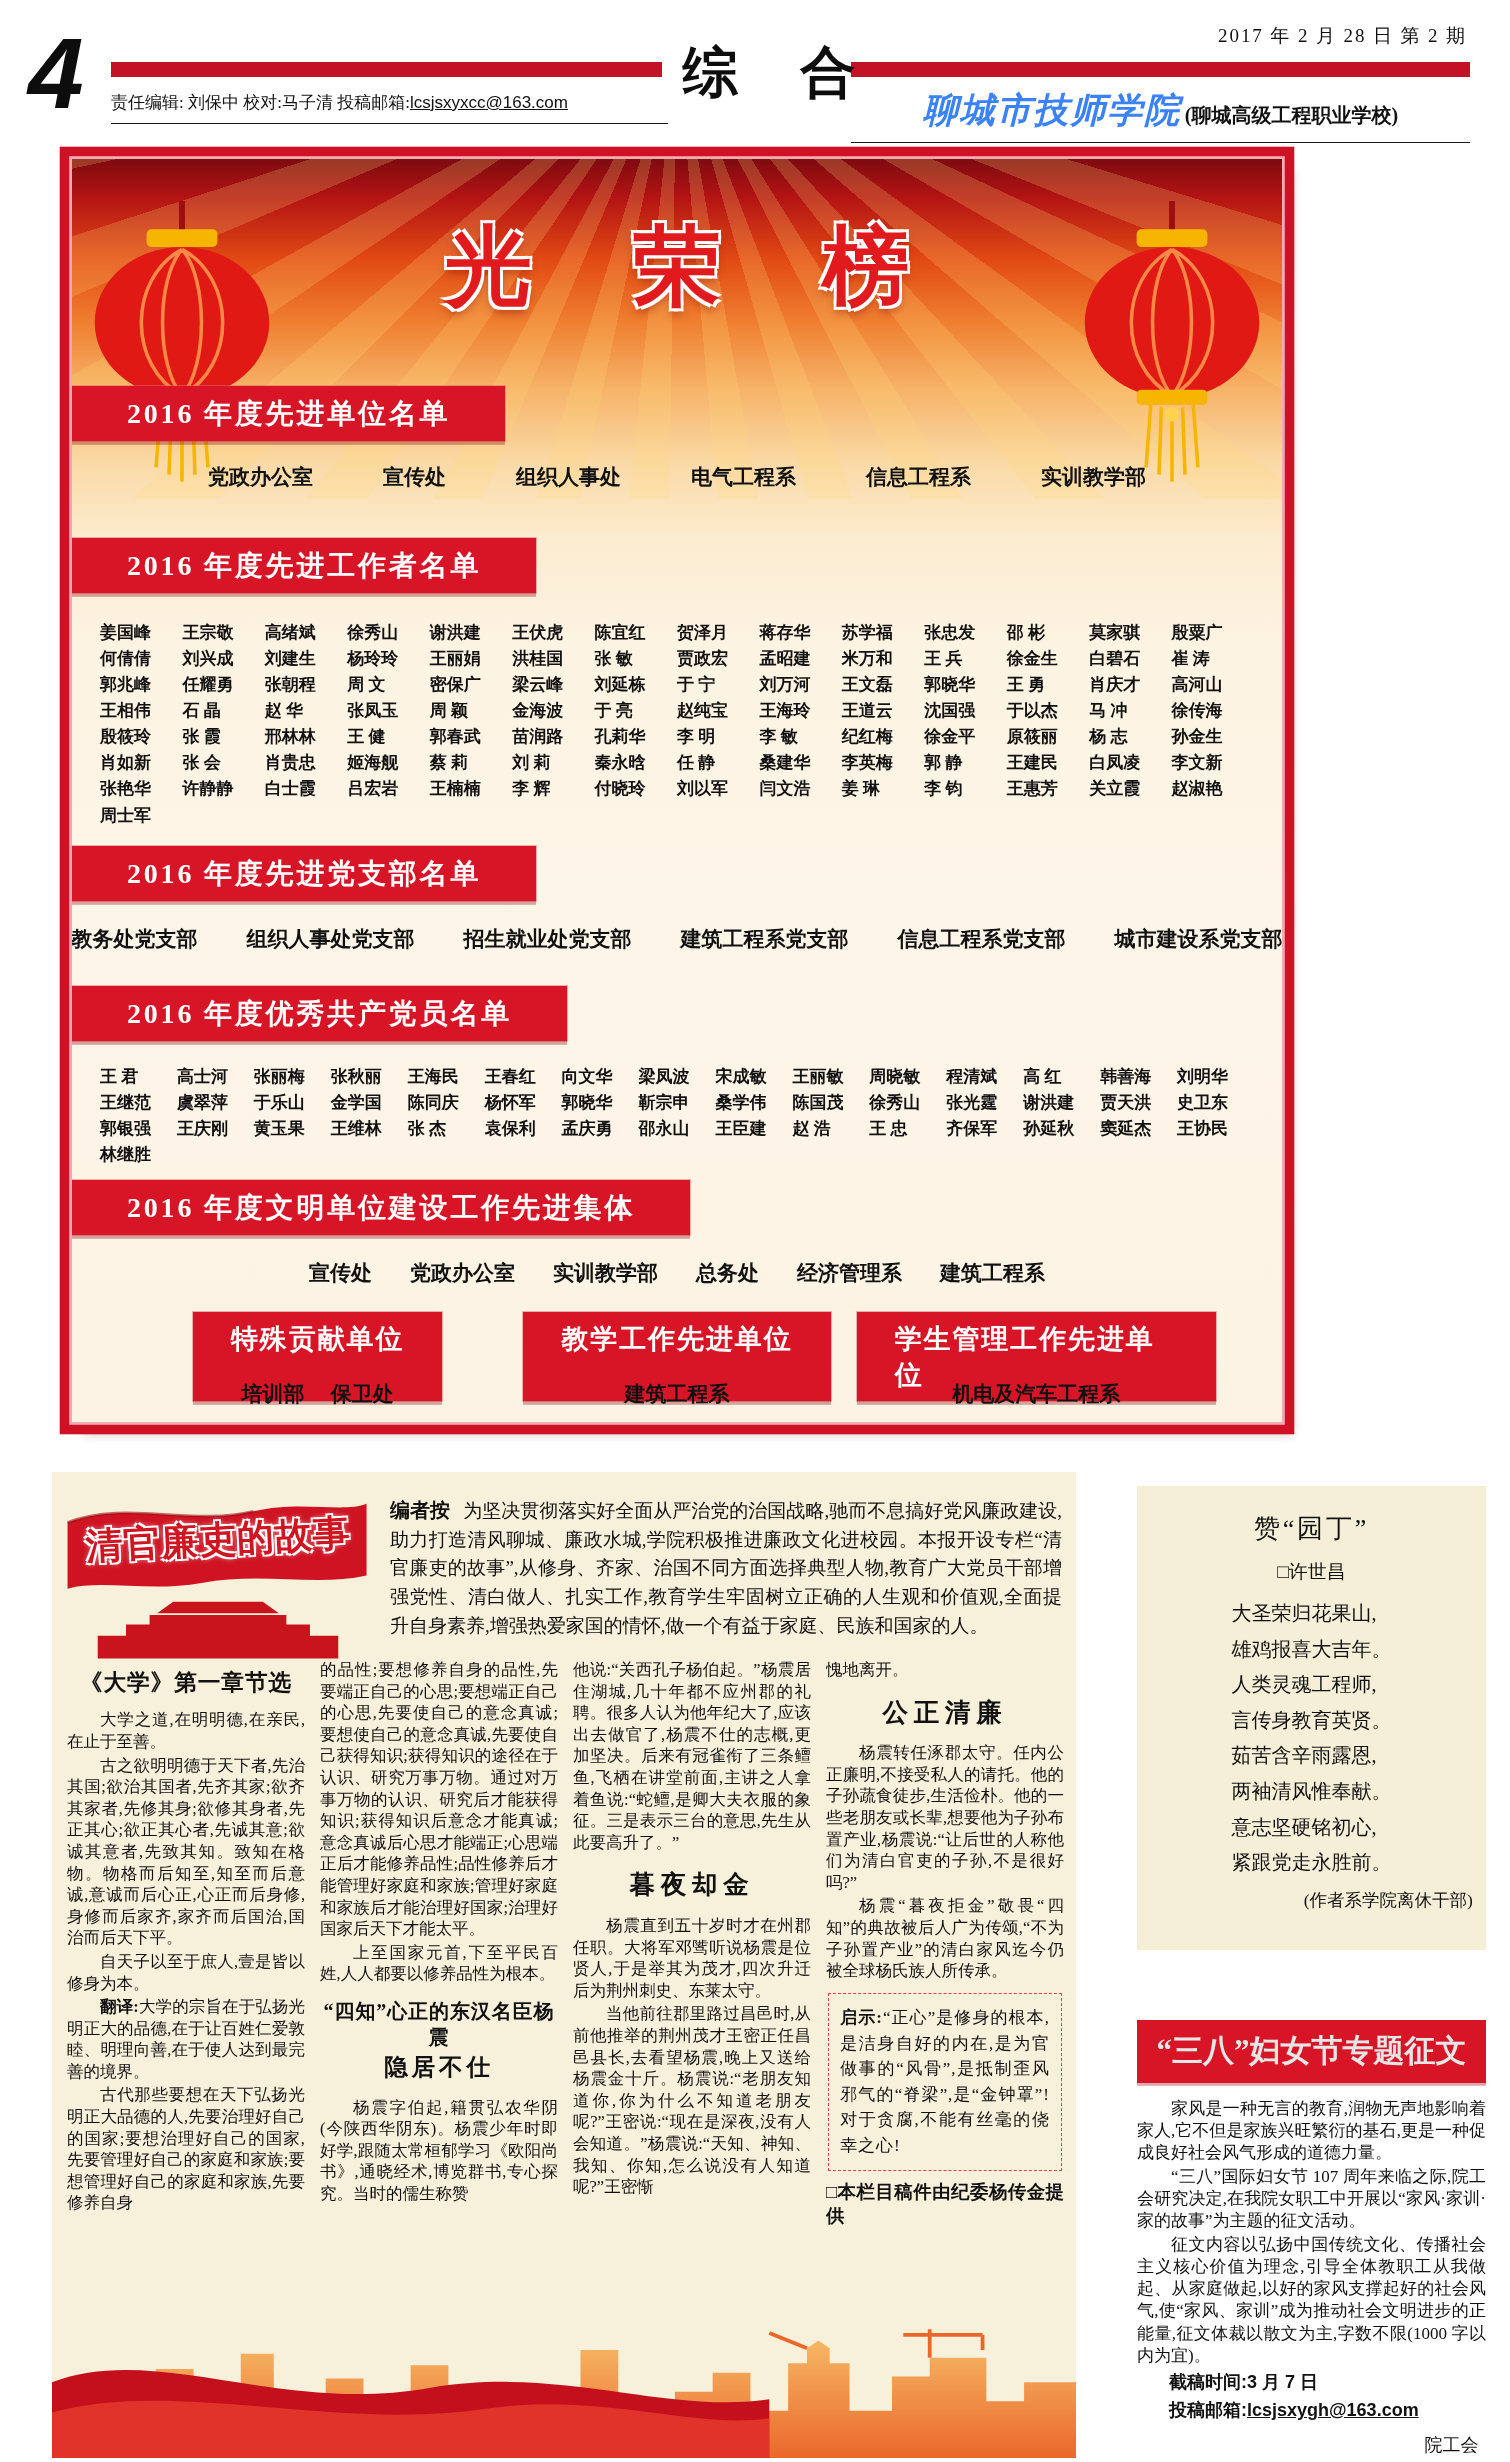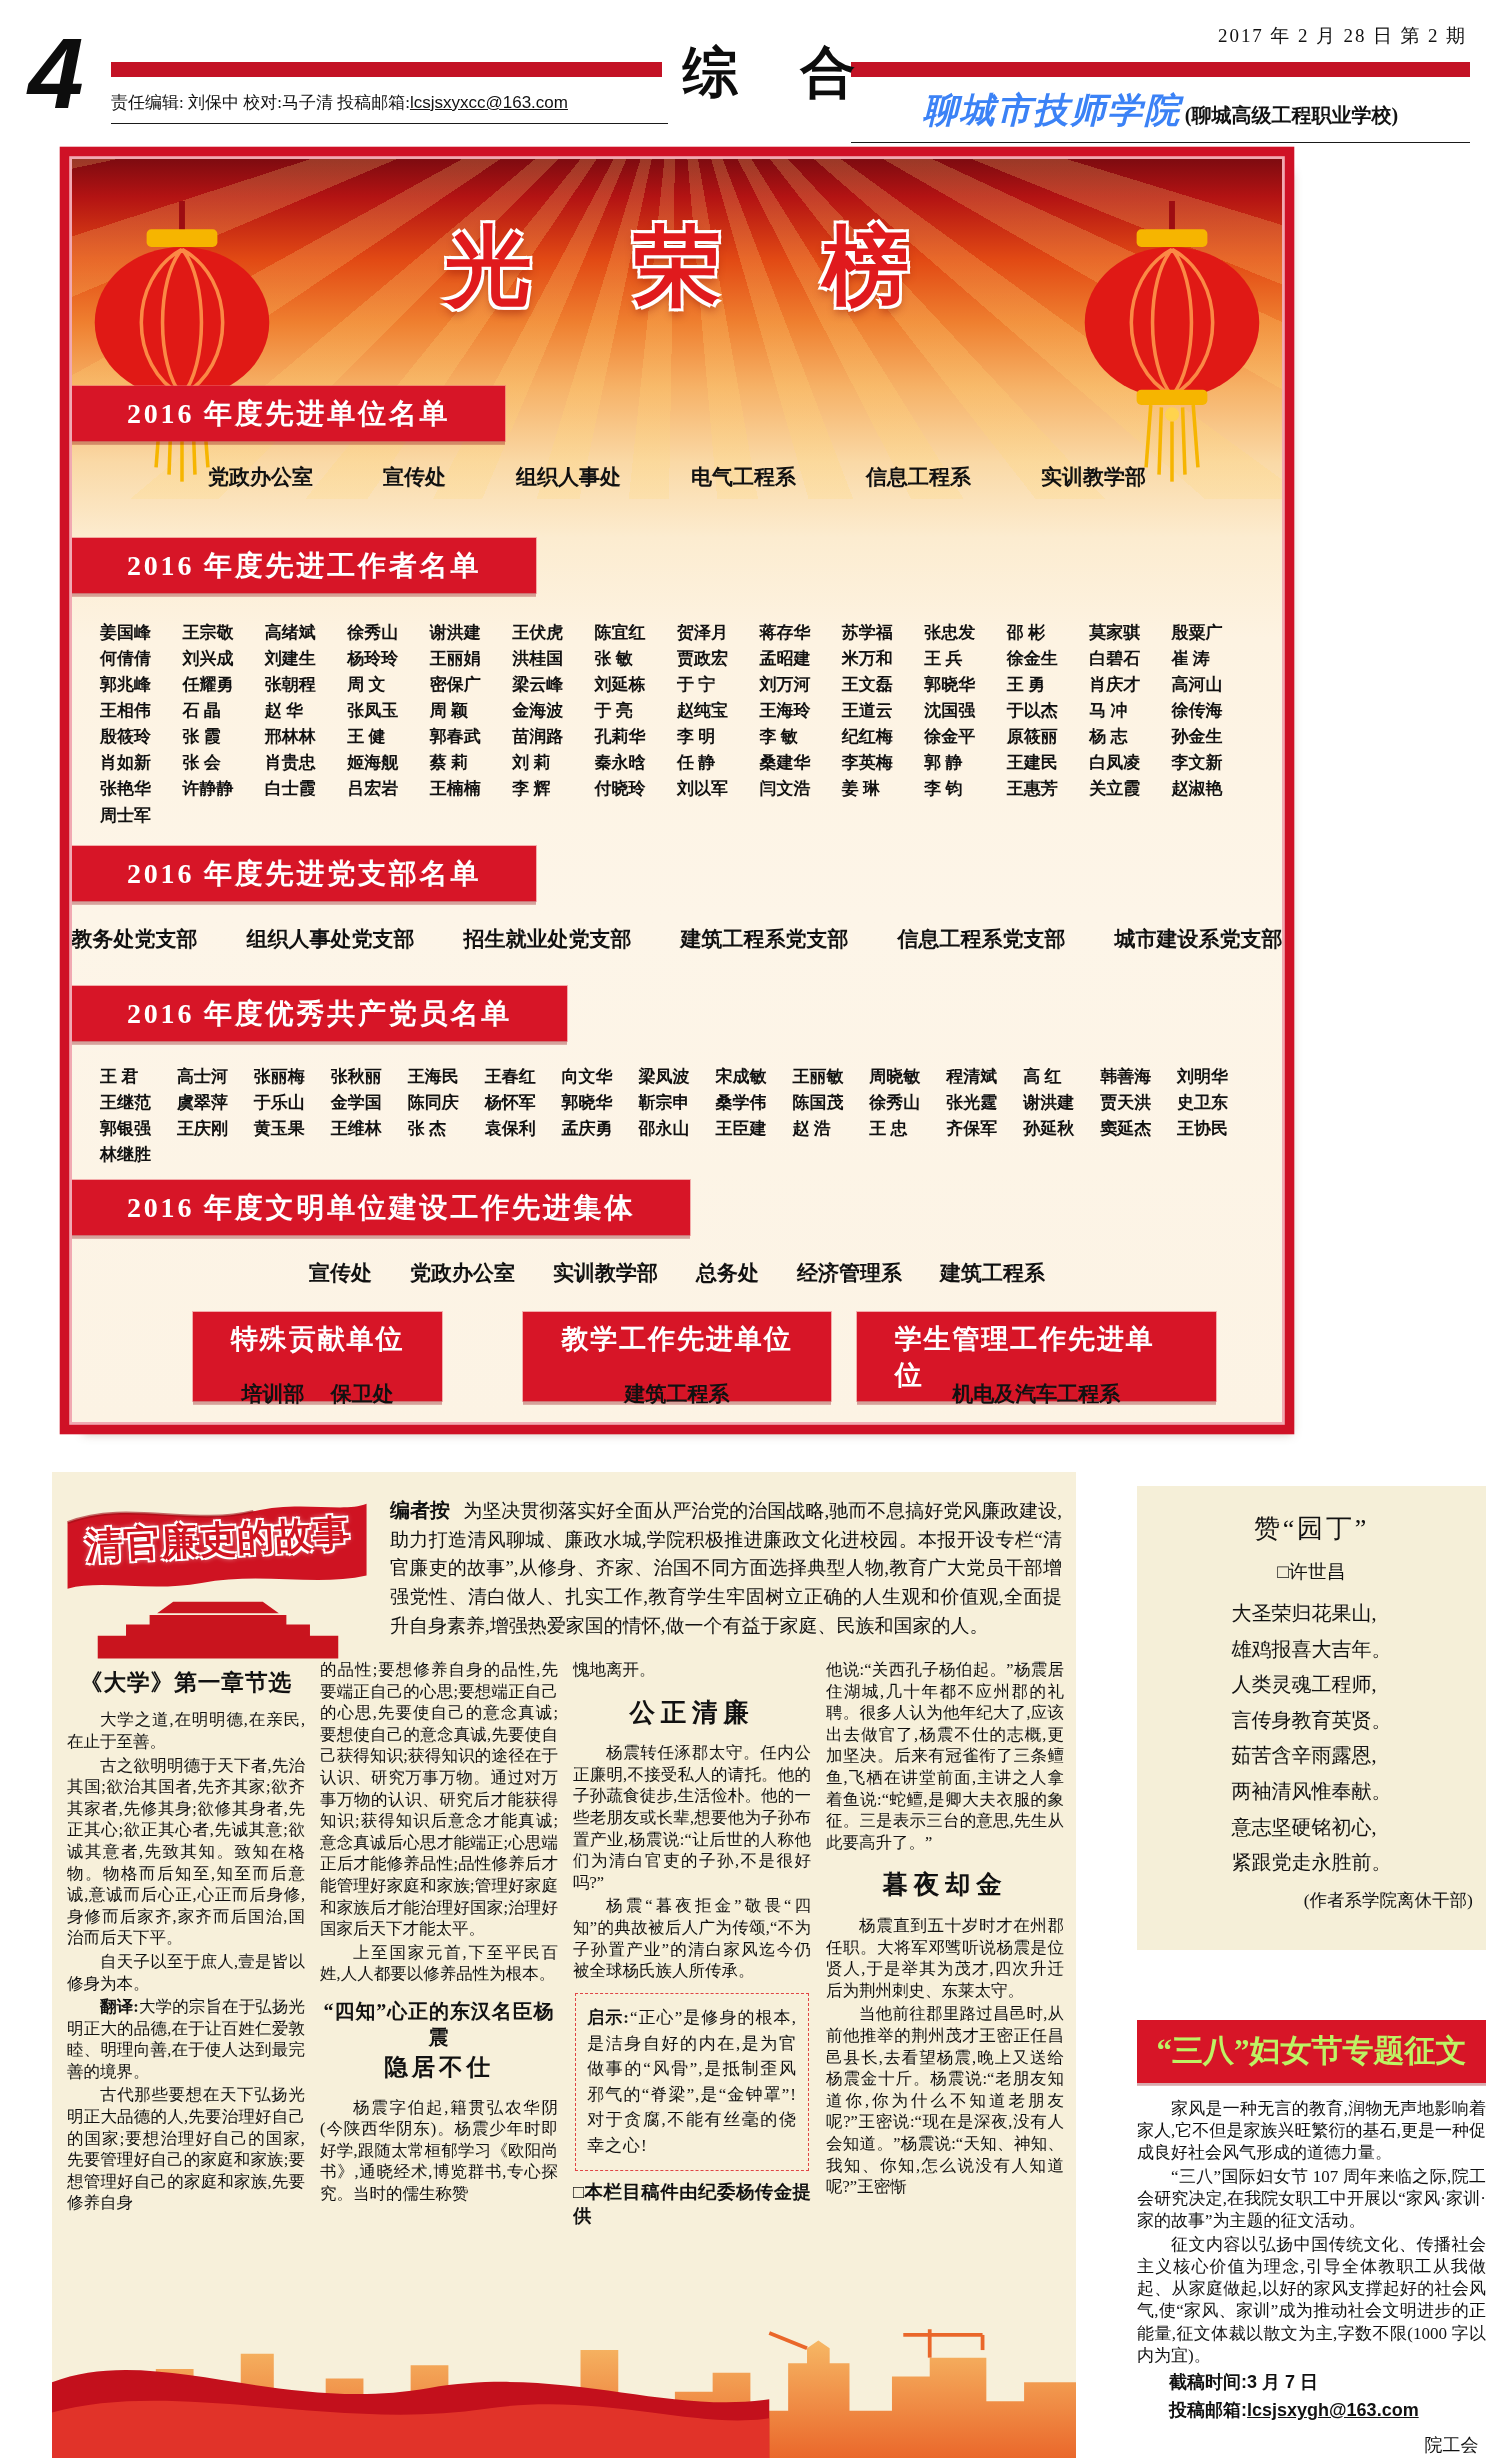--- a/index.html
+++ b/index.html
@@ -225,6 +225,12 @@
         <p>杨震字伯起,籍贯弘农华阴(今陕西华阴东)。杨震少年时即好学,跟随太常桓郁学习《欧阳尚书》,通晓经术,博览群书,专心探究。当时的儒生称赞</p>
       </div>
       <div class="col">
+        <p class="noind">他说:“关西孔子杨伯起。”杨震居住湖城,几十年都不应州郡的礼聘。很多人认为他年纪大了,应该出去做官了,杨震不仕的志概,更加坚决。后来有冠雀衔了三条鳣鱼,飞栖在讲堂前面,主讲之人拿着鱼说:“蛇鳣,是卿大夫衣服的象征。三是表示三台的意思,先生从此要高升了。”</p>
+        <h3 class="big">暮夜却金</h3>
+        <p>杨震直到五十岁时才在州郡任职。大将军邓骘听说杨震是位贤人,于是举其为茂才,四次升迁后为荆州刺史、东莱太守。</p>
+        <p>当他前往郡里路过昌邑时,从前他推举的荆州茂才王密正任昌邑县长,去看望杨震,晚上又送给杨震金十斤。杨震说:“老朋友知道你,你为什么不知道老朋友呢?”王密说:“现在是深夜,没有人会知道。”杨震说:“天知、神知、我知、你知,怎么说没有人知道呢?”王密惭</p>
+      </div>
+      <div class="col">
         <p class="noind">愧地离开。</p>
         <h3 class="big">公正清廉</h3>
         <p>杨震转任涿郡太守。任内公正廉明,不接受私人的请托。他的子孙蔬食徒步,生活俭朴。他的一些老朋友或长辈,想要他为子孙布置产业,杨震说:“让后世的人称他们为清白官吏的子孙,不是很好吗?”</p>
@@ -233,12 +239,6 @@
           <b>启示:</b><span>“正心”是修身的根本,是洁身自好的内在,是为官做事的“风骨”,是抵制歪风邪气的“脊梁”,是“金钟罩”!对于贪腐,不能有丝毫的侥幸之心!</span>
         </div>
         <p class="credit noind">□本栏目稿件由纪委杨传金提供</p>
-      </div>
-      <div class="col">
-        <p class="noind">他说:“关西孔子杨伯起。”杨震居住湖城,几十年都不应州郡的礼聘。很多人认为他年纪大了,应该出去做官了,杨震不仕的志概,更加坚决。后来有冠雀衔了三条鳣鱼,飞栖在讲堂前面,主讲之人拿着鱼说:“蛇鳣,是卿大夫衣服的象征。三是表示三台的意思,先生从此要高升了。”</p>
-        <h3 class="big">暮夜却金</h3>
-        <p>杨震直到五十岁时才在州郡任职。大将军邓骘听说杨震是位贤人,于是举其为茂才,四次升迁后为荆州刺史、东莱太守。</p>
-        <p>当他前往郡里路过昌邑时,从前他推举的荆州茂才王密正任昌邑县长,去看望杨震,晚上又送给杨震金十斤。杨震说:“老朋友知道你,你为什么不知道老朋友呢?”王密说:“现在是深夜,没有人会知道。”杨震说:“天知、神知、我知、你知,怎么说没有人知道呢?”王密惭</p>
       </div>
     </div>
 

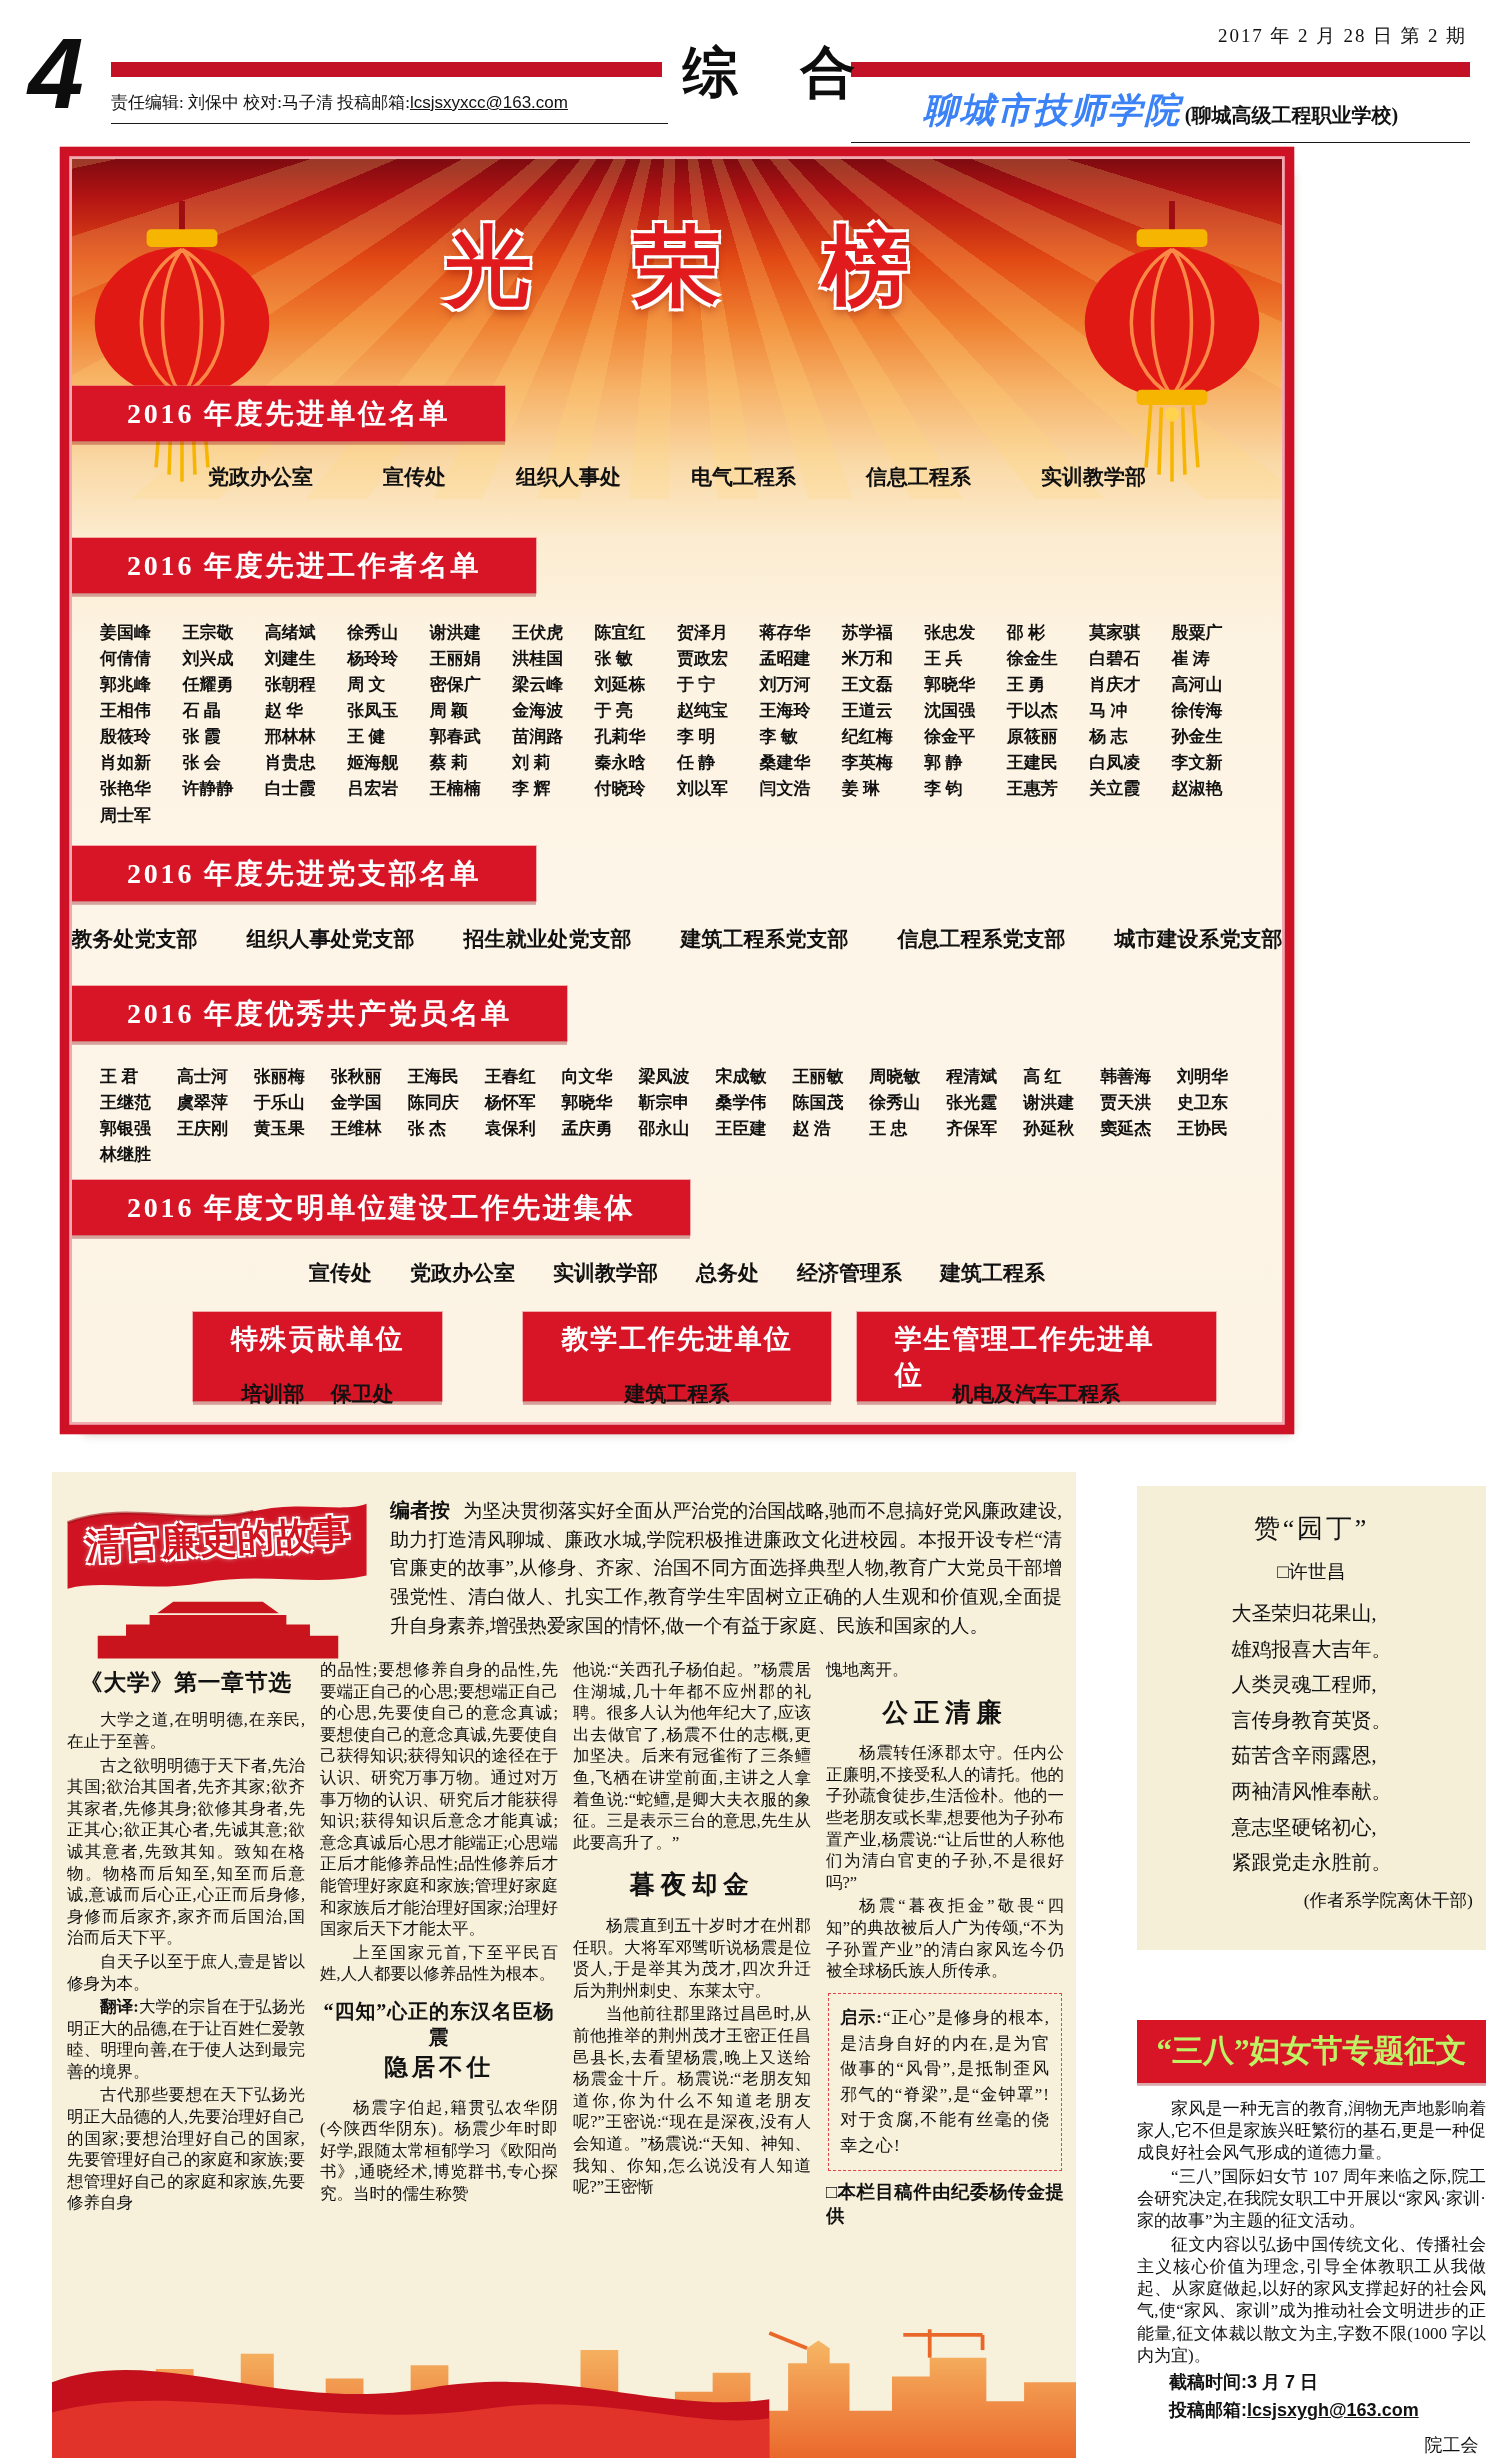--- a/index.html
+++ b/index.html
@@ -85,7 +85,7 @@
   .poem-note{align-self:flex-end;margin:7.6px 13.2px 0 0;font-size:17.5px;}
 
   .essay{position:absolute;left:1137px;top:2020px;width:349px;}
-  .essay-title{background:#d71527;color:#bef264;text-align:center;font-weight:900;
+  .essay-title{background:#d71527;color:#e5e5e5;text-align:center;font-weight:900;
                font-size:31px;padding:10.4px 0;box-shadow:0 2.8px 0 rgba(140,8,18,.35);}
   .essay-body{margin-top:15px;font-size:17px;line-height:1.3;text-align:justify;}
   .essay-body p{margin:0 0 1.9px 0;text-indent:2em;}

